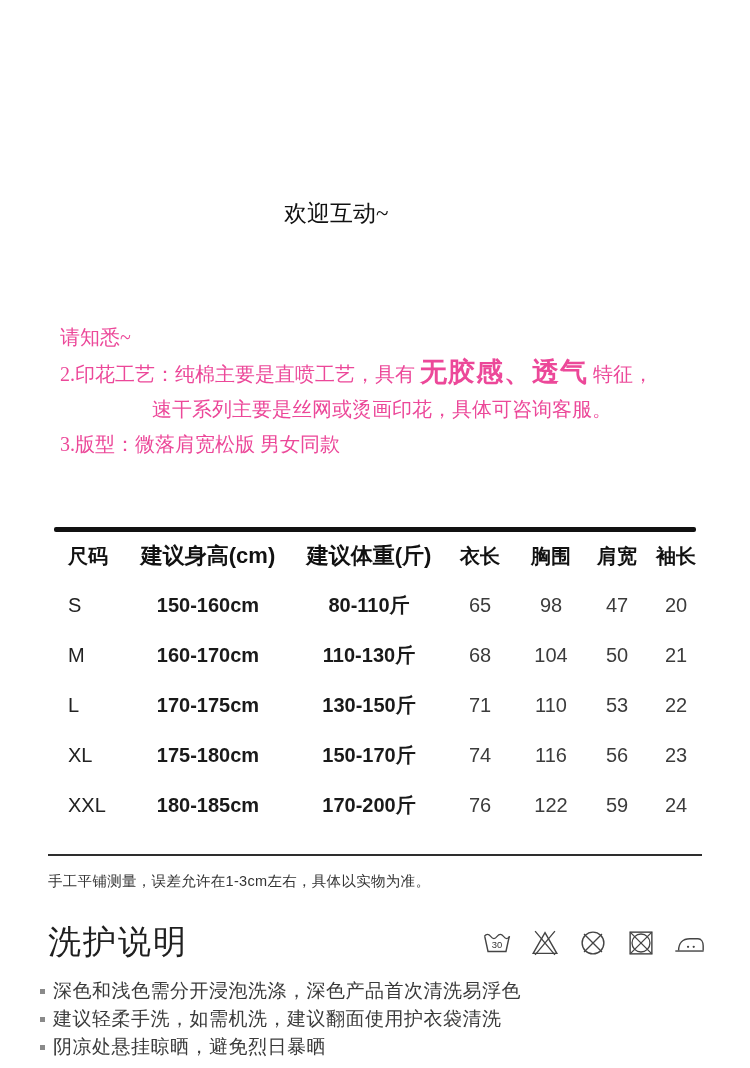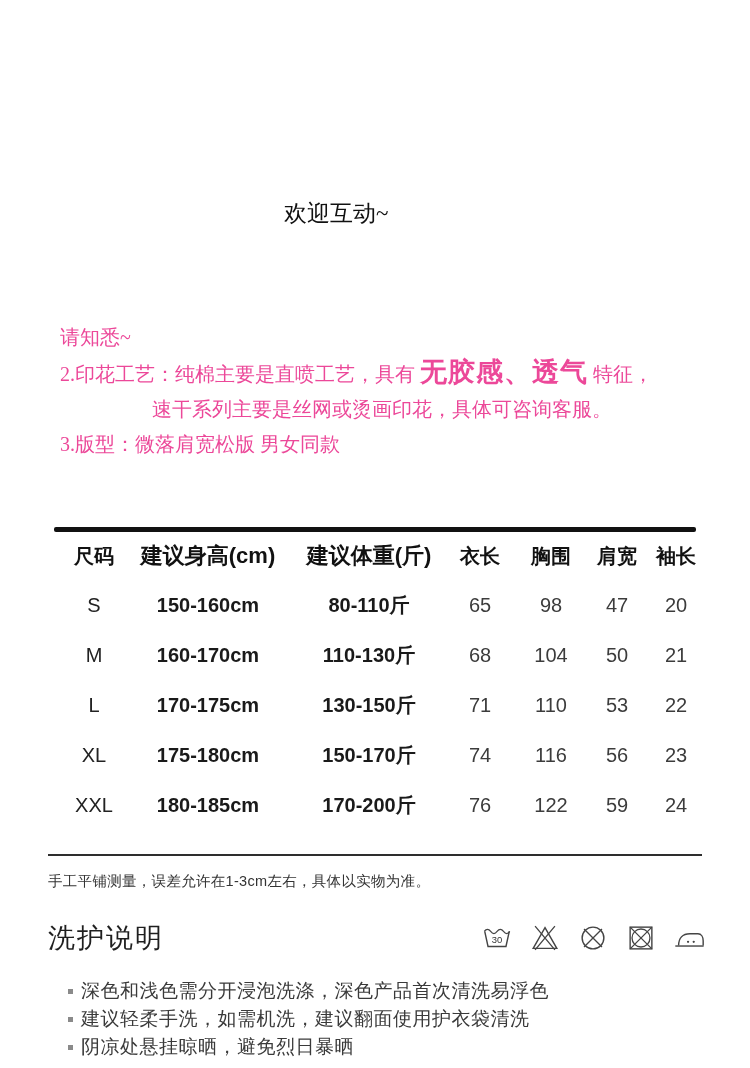--- a/index.html
+++ b/index.html
@@ -47,7 +47,7 @@
   .trow.head { height: 48px; }
   .trow.body { height: 50px; }
   .trow span { text-align: center; }
-  .trow .c1 { text-align: center; padding-left: 20px; }
+  .trow .c1 { text-align: left; padding-left: 20px; }
   .head span { font-weight: 700; font-size: 20px; color: #111; }
   .head .hb { font-size: 22px; }
   .body .c1 { font-size: 20px; color: #222; }

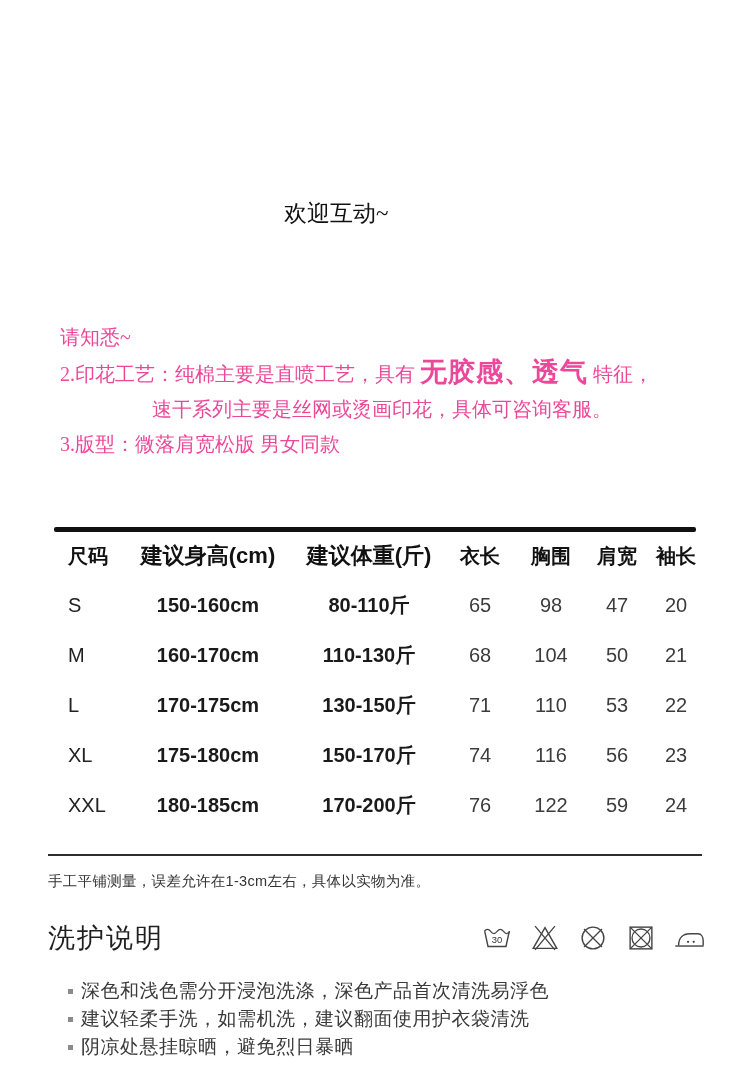--- a/index.html
+++ b/index.html
@@ -65,7 +65,7 @@
     position: absolute; left: 48px; right: 44px; top: 920px;
     display: flex; justify-content: space-between; align-items: center;
   }
-  .care-title { font-size: 27px; letter-spacing: 2px; color: #1f1f1f; font-weight: 500; }
+  .care-title { font-size: 33px; letter-spacing: 2px; color: #1f1f1f; font-weight: 500; }
   .care-icons { display: flex; gap: 14px; align-items: center; }
   .care-icons svg { display: block; }
 

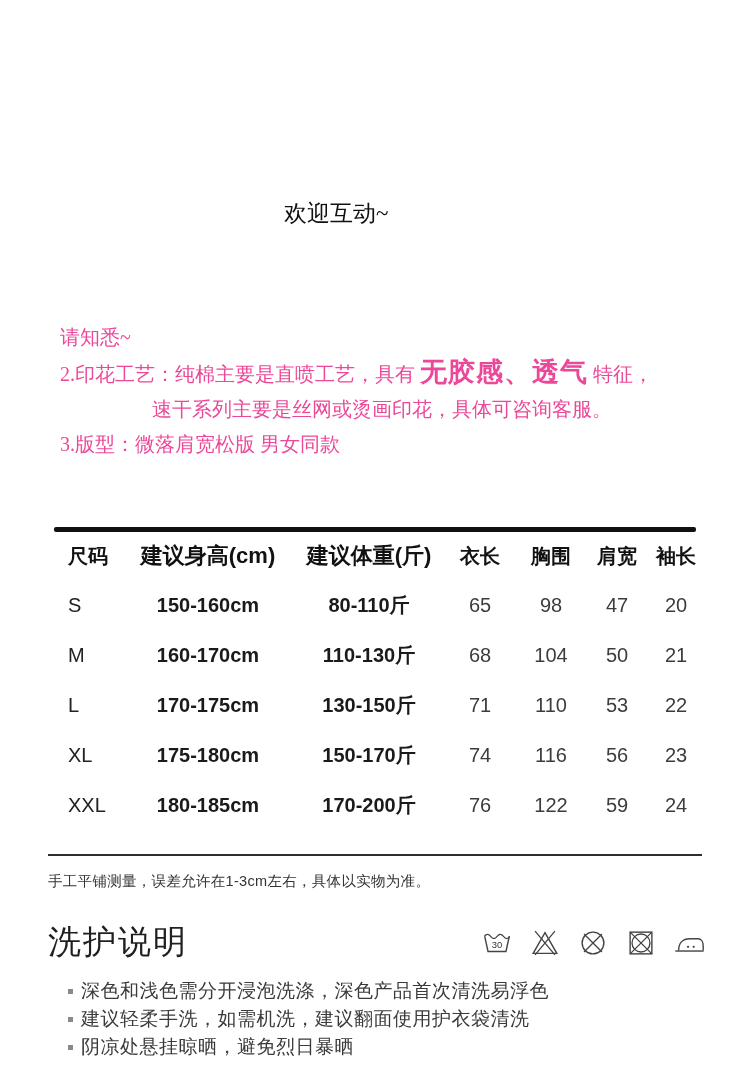--- a/index.html
+++ b/index.html
@@ -69,7 +69,7 @@
   .care-icons { display: flex; gap: 14px; align-items: center; }
   .care-icons svg { display: block; }
 
-  .tips { position: absolute; left: 64px; top: 977px; }
+  .tips { position: absolute; left: 36px; top: 977px; }
   .tip { display: flex; align-items: flex-start; line-height: 28px; }
   .tip .bullet {
     width: 5px; height: 5px; background: #8a8a8a; flex: 0 0 auto;

